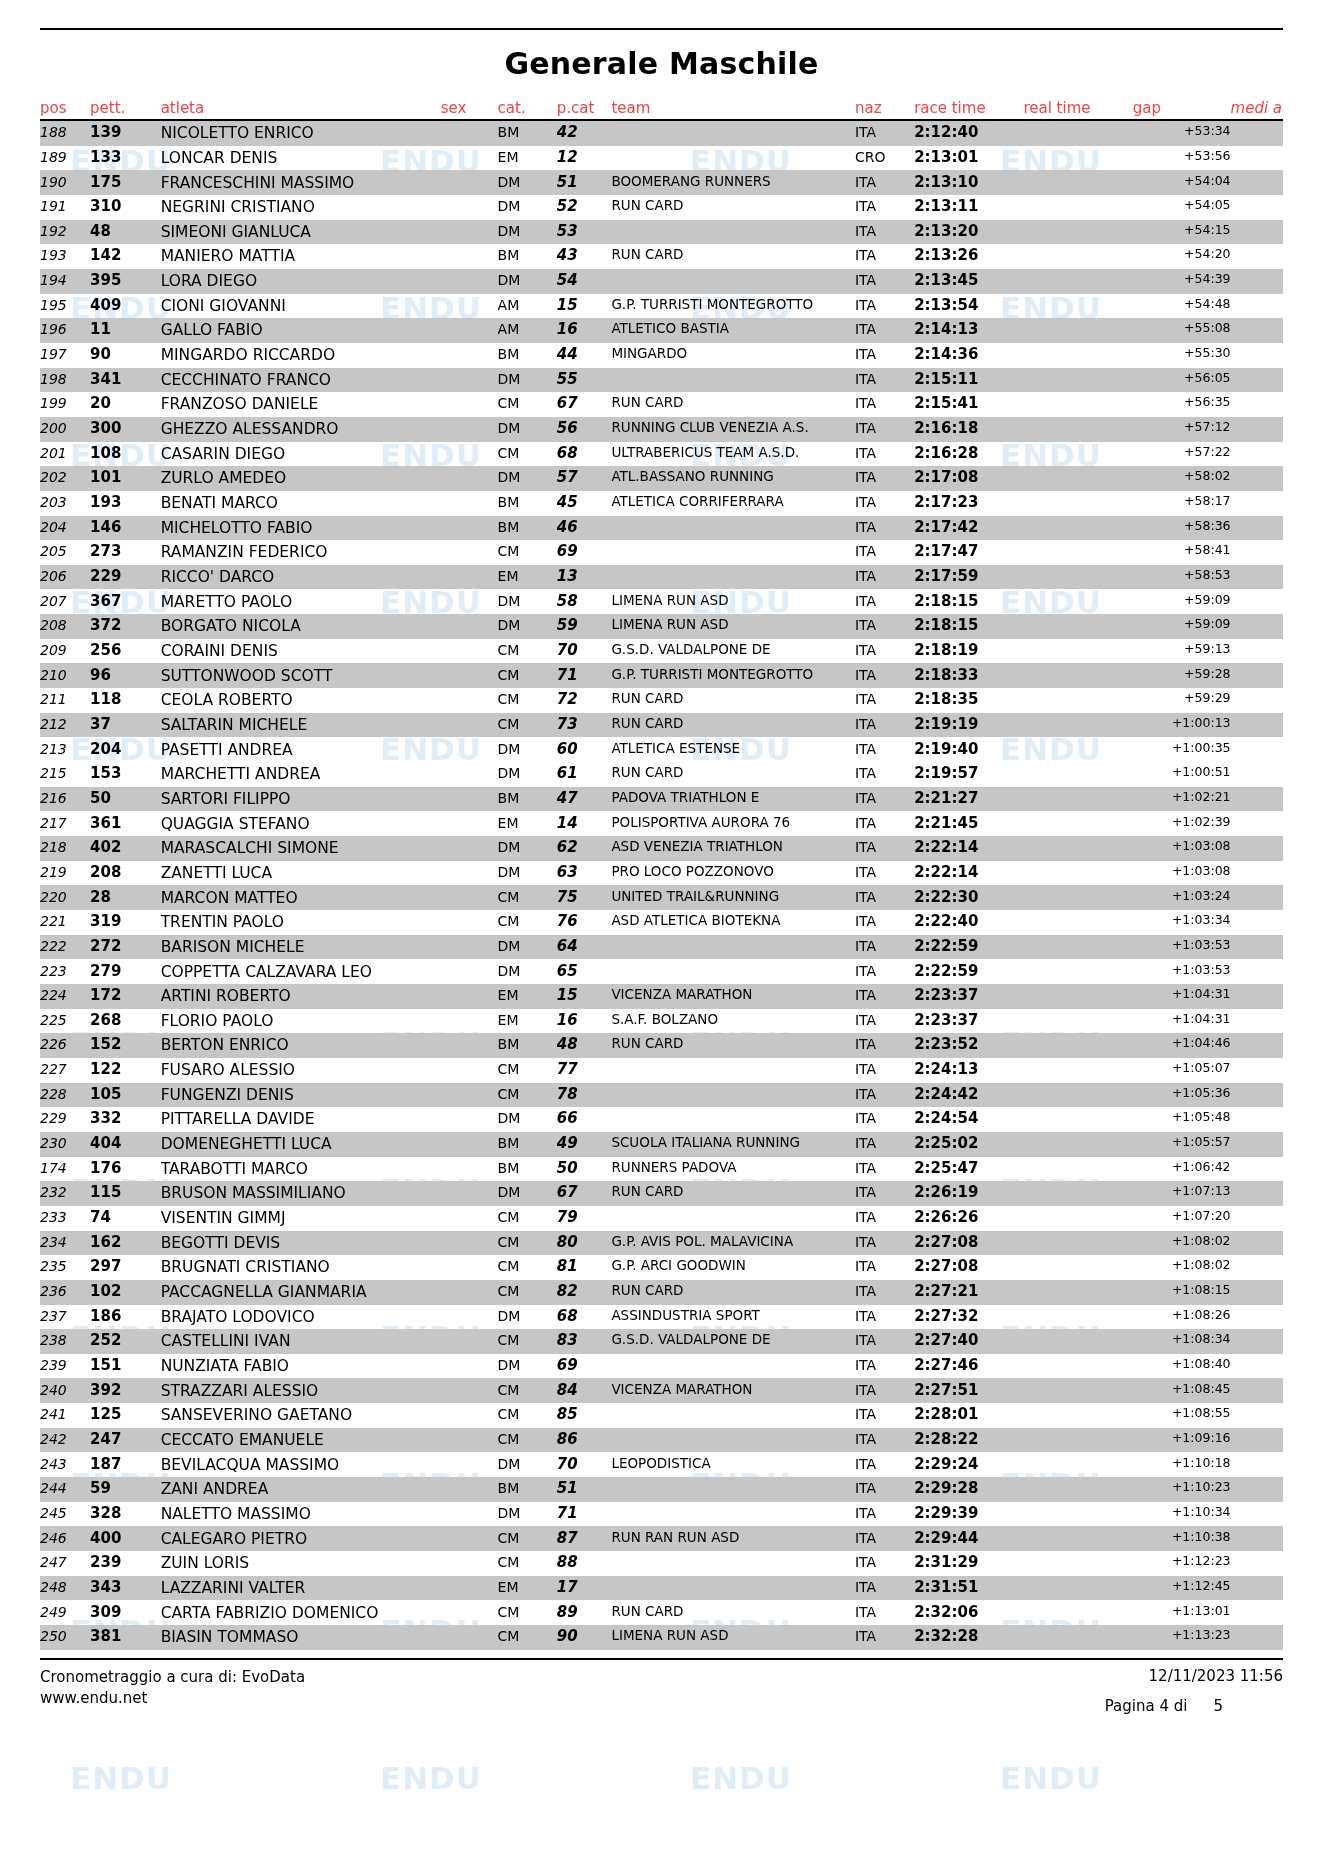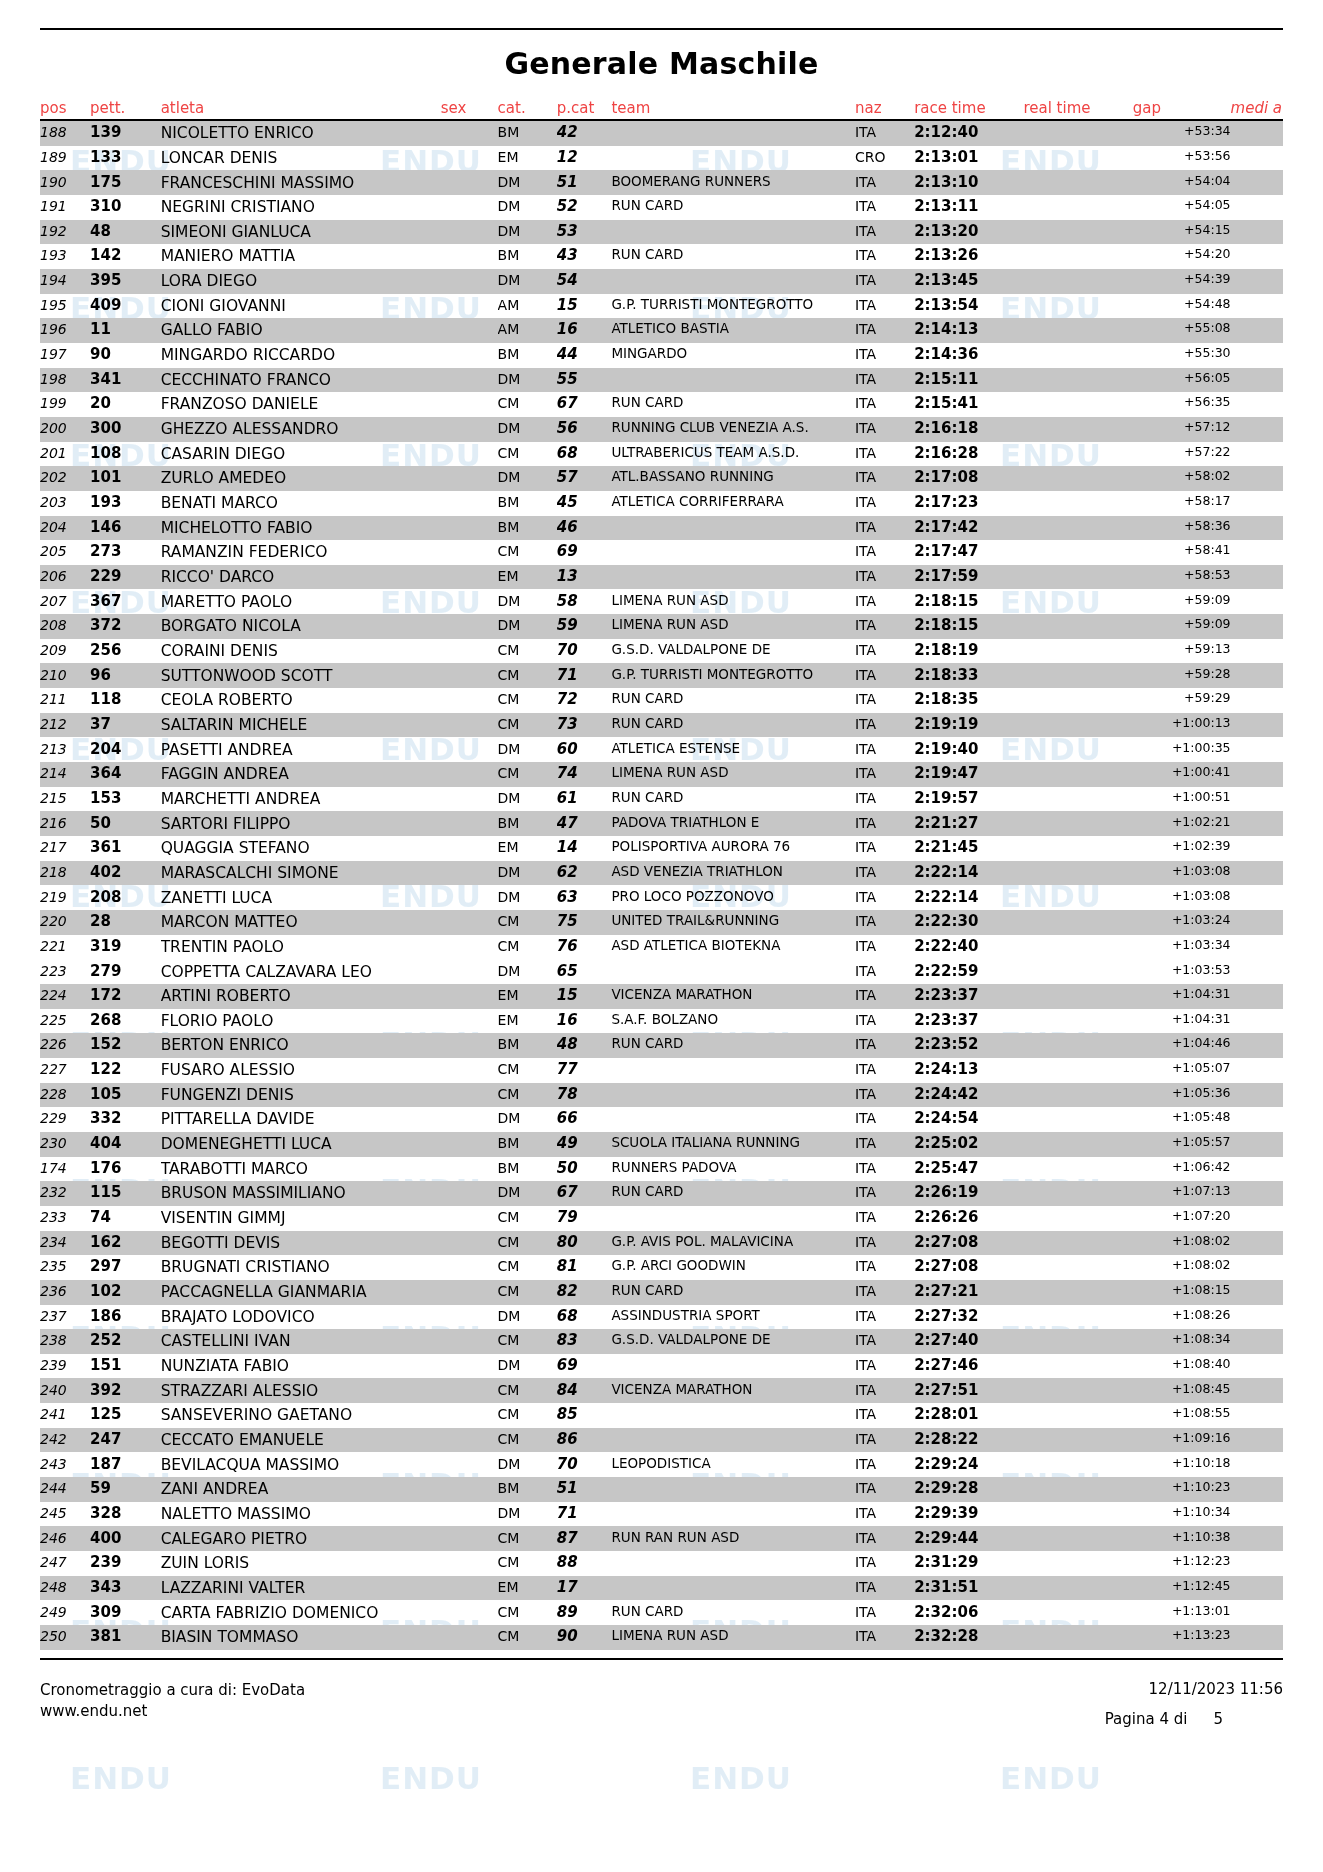--- a/index.html
+++ b/index.html
@@ -583,20 +583,6 @@
             <td class="gap">+1:00:35</td>
             <td class="media">&nbsp;</td>
           </tr>
-          <tr class="shade">
-            <td class="pos">214</td>
-            <td class="pett">364</td>
-            <td class="atleta">FAGGIN ANDREA</td>
-            <td class="sexc">&nbsp;</td>
-            <td class="catc">CM</td>
-            <td class="pcat">74</td>
-            <td class="team">LIMENA RUN ASD</td>
-            <td class="naz">ITA</td>
-            <td class="race">2:19:47</td>
-            <td class="real">&nbsp;</td>
-            <td class="gap">+1:00:41</td>
-            <td class="media">&nbsp;</td>
-          </tr>
           <tr>
             <td class="pos">215</td>
             <td class="pett">153</td>

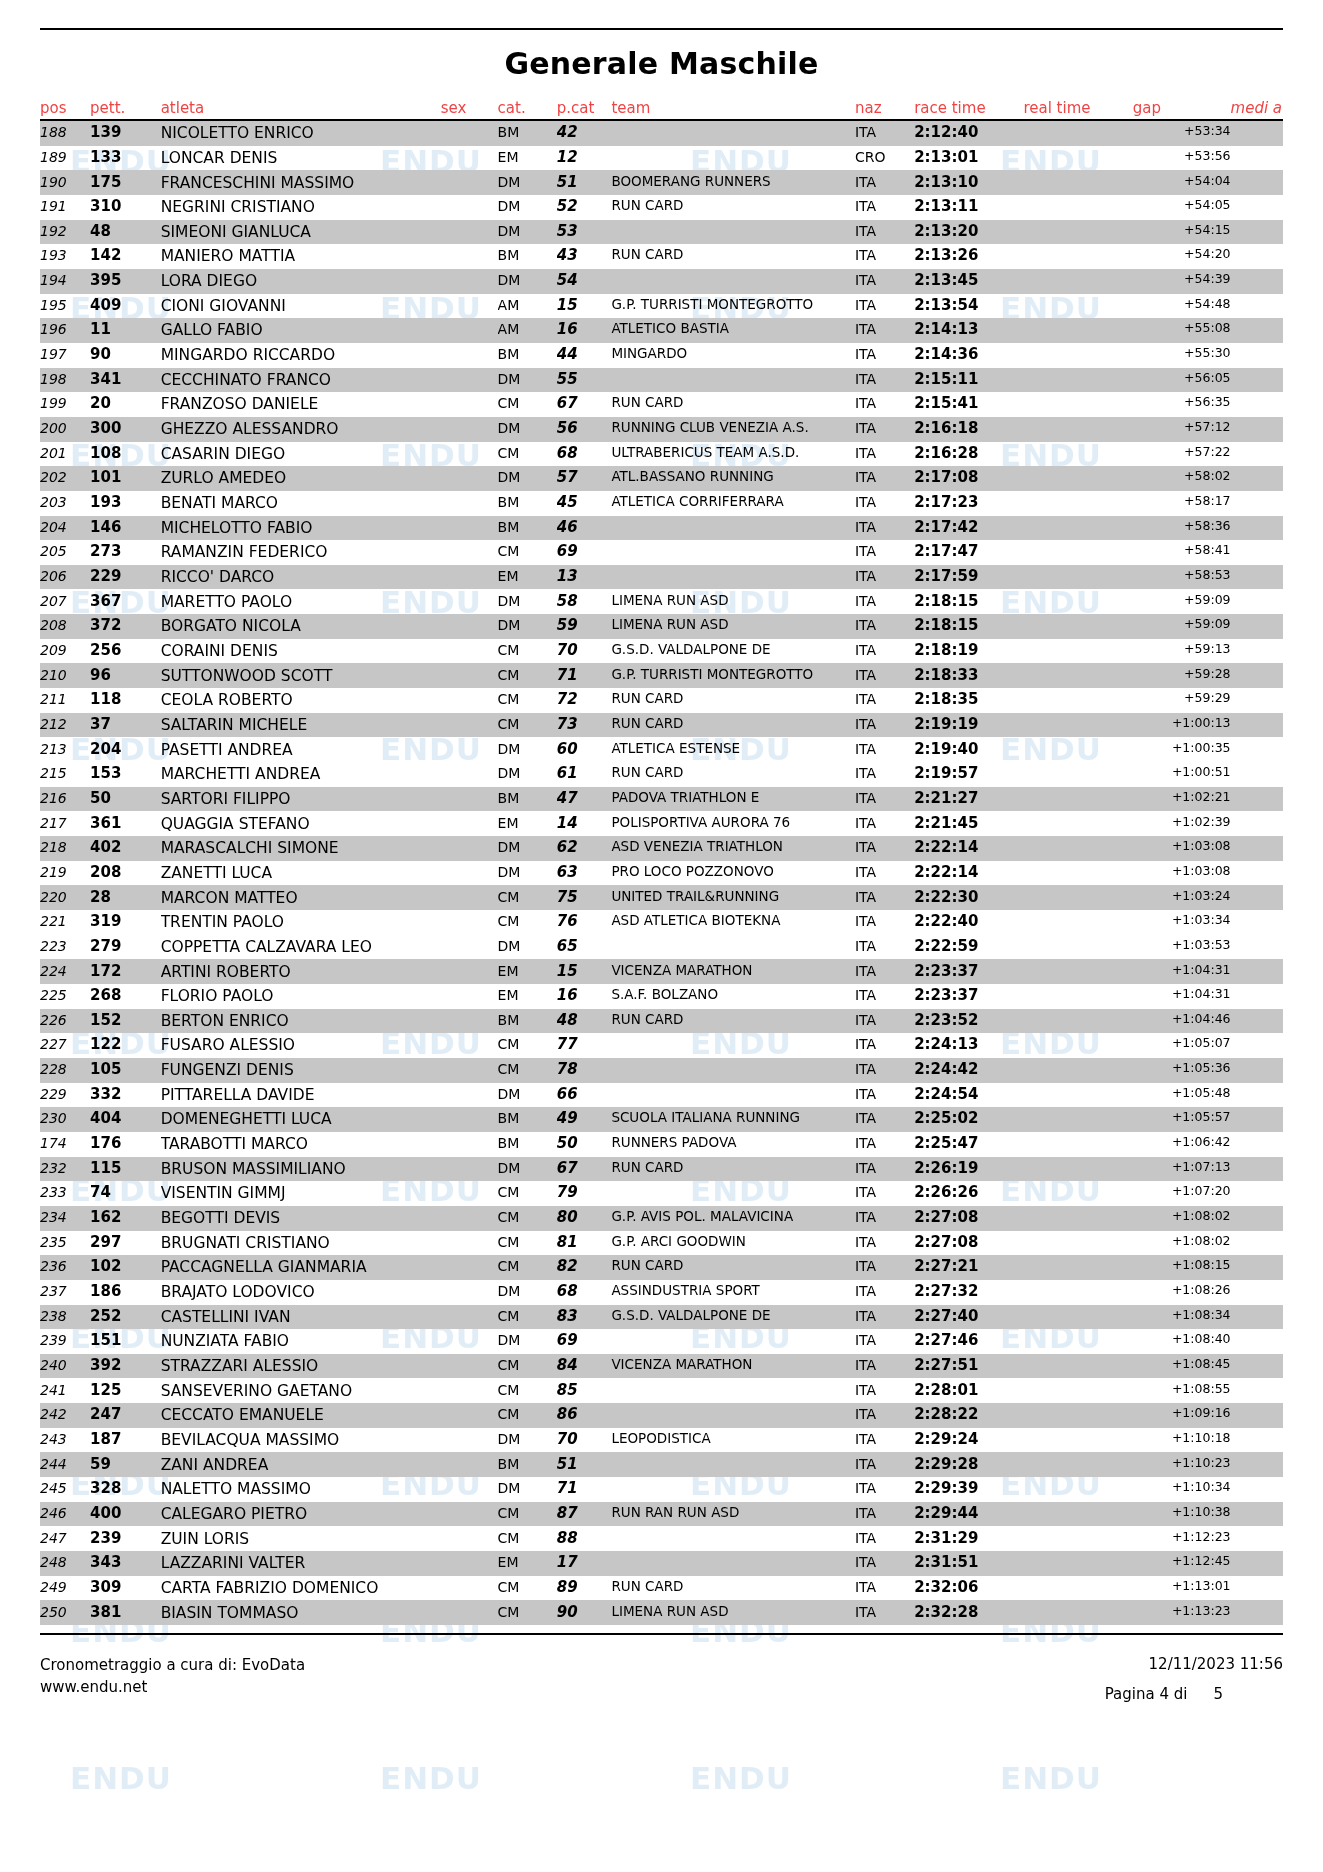--- a/index.html
+++ b/index.html
@@ -681,6 +681,20 @@
             <td class="gap">+1:03:34</td>
             <td class="media">&nbsp;</td>
           </tr>
+          <tr class="shade">
+            <td class="pos">222</td>
+            <td class="pett">272</td>
+            <td class="atleta">BARISON MICHELE</td>
+            <td class="sexc">&nbsp;</td>
+            <td class="catc">DM</td>
+            <td class="pcat">64</td>
+            <td class="team">&nbsp;</td>
+            <td class="naz">ITA</td>
+            <td class="race">2:22:59</td>
+            <td class="real">&nbsp;</td>
+            <td class="gap">+1:03:53</td>
+            <td class="media">&nbsp;</td>
+          </tr>
           <tr>
             <td class="pos">223</td>
             <td class="pett">279</td>

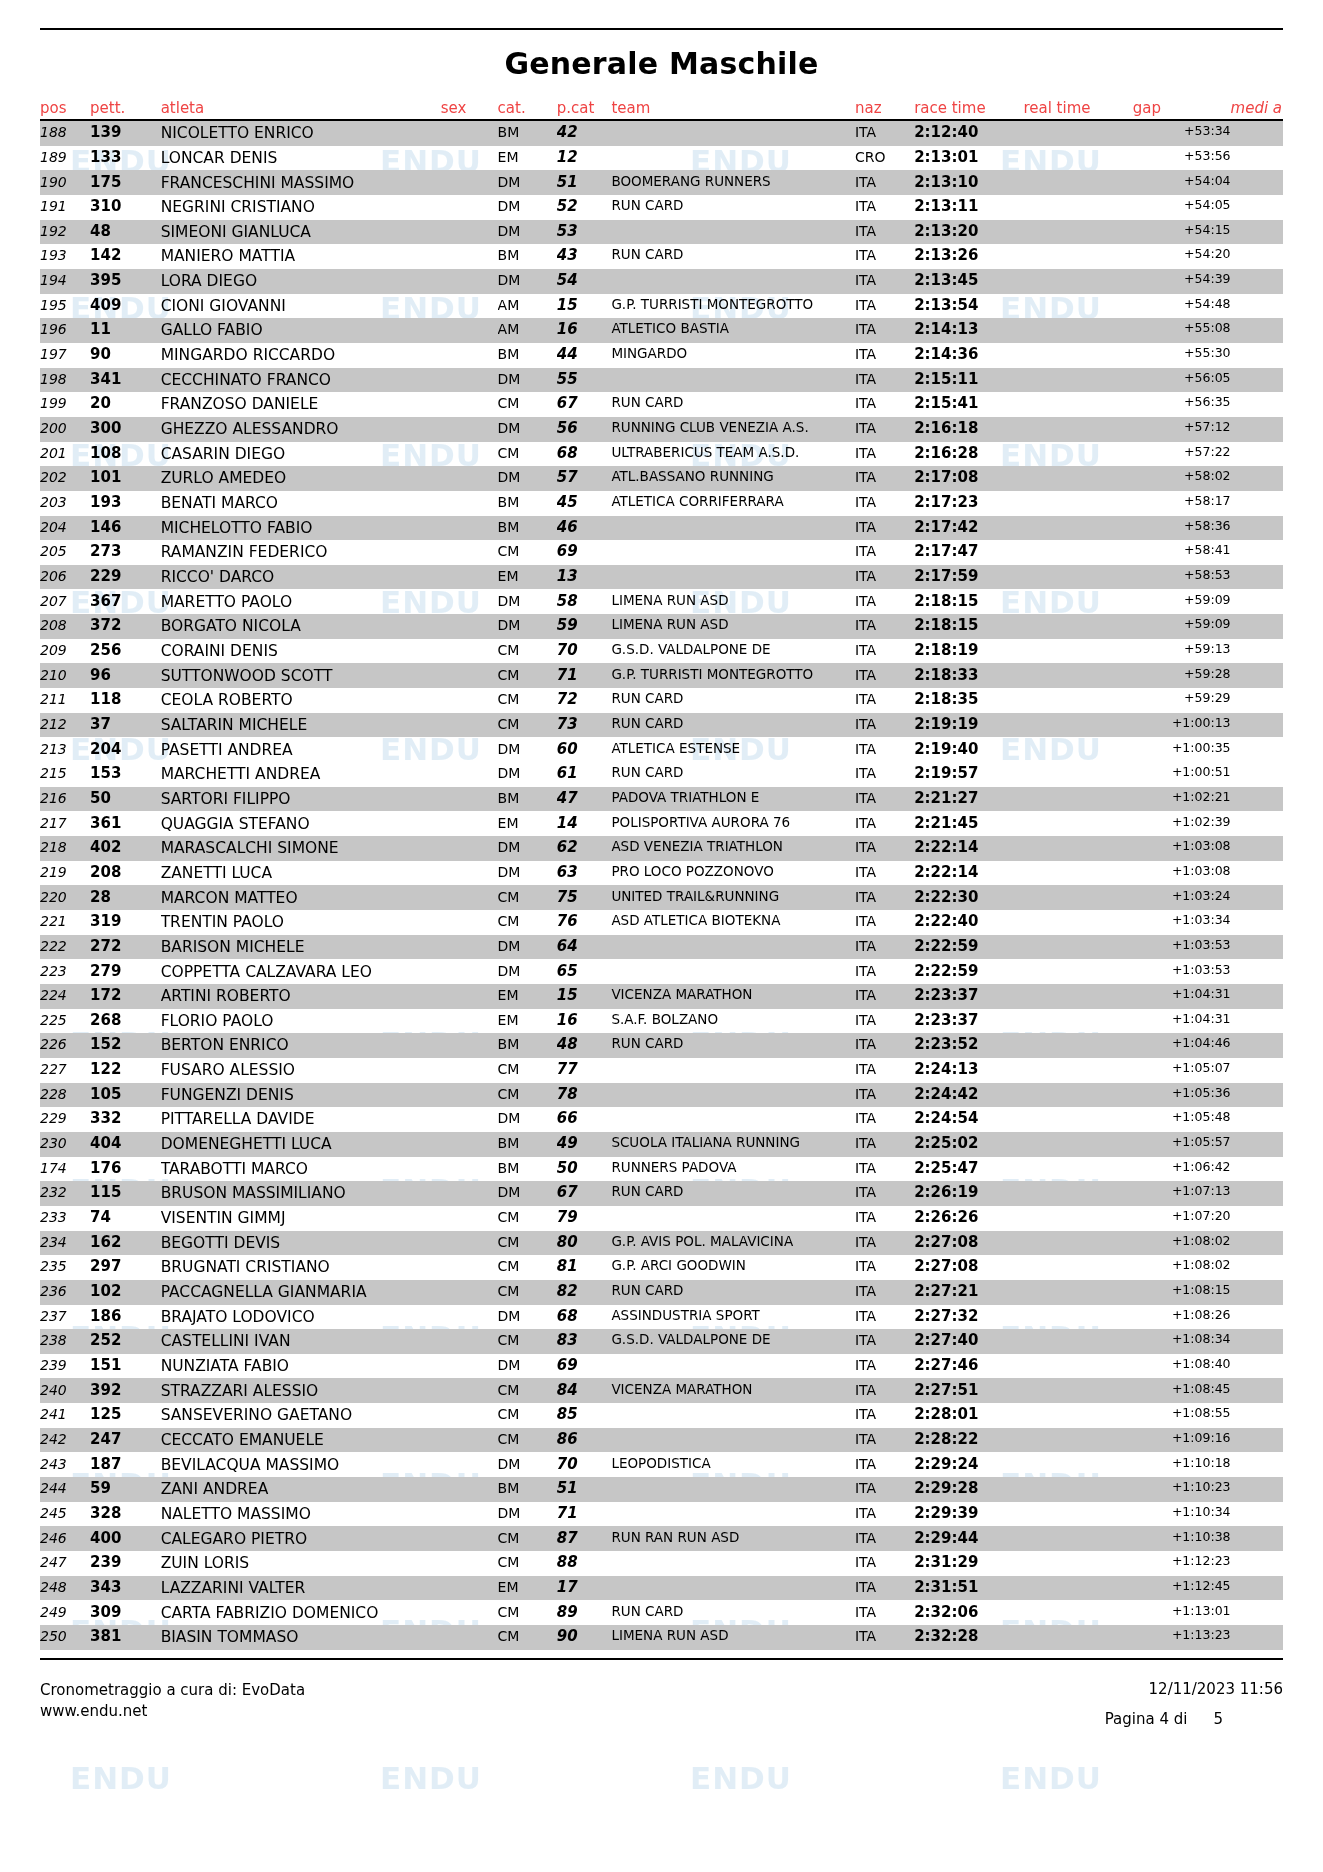--- a/index.html
+++ b/index.html
@@ -117,7 +117,7 @@
     position: relative;
     display: flex;
     justify-content: space-between;
-    padding-top: 20px;
+    padding-top: 7px;
     font-size: 15px;
   }
   .footer-left div { line-height: 1.45; }

